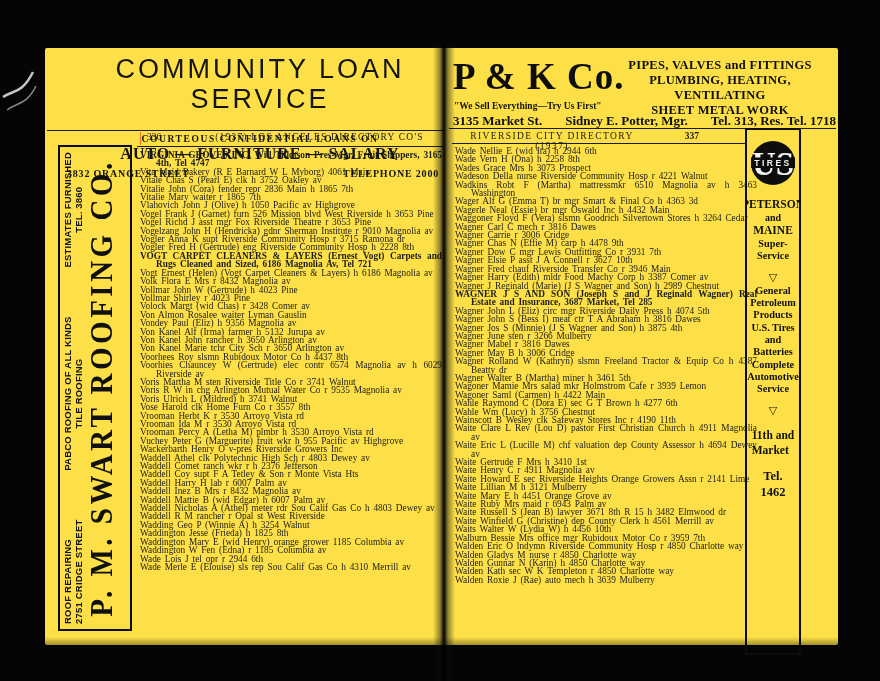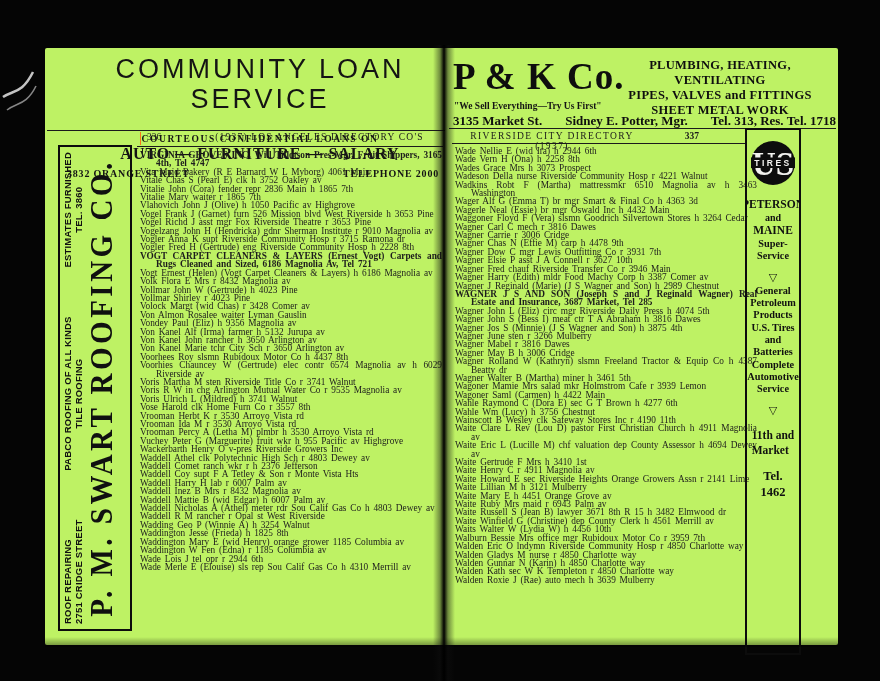--- a/index.html
+++ b/index.html
@@ -6,7 +6,7 @@
   body{width:880px;height:681px;background:#050505;position:relative;overflow:hidden;
        font-family:"Liberation Serif",serif;}
   .spread{position:absolute;left:45px;top:48px;width:793px;height:597px;
-          background:#bef264;border-radius:2px;}
+          background:#fde047;border-radius:2px;}
   .spread::after{content:"";position:absolute;left:0;right:0;bottom:-2px;height:10px;
           background:linear-gradient(to bottom,rgba(0,0,0,0),rgba(0,0,0,.45));}
   .gutter{position:absolute;left:433px;top:45px;width:22px;height:636px;

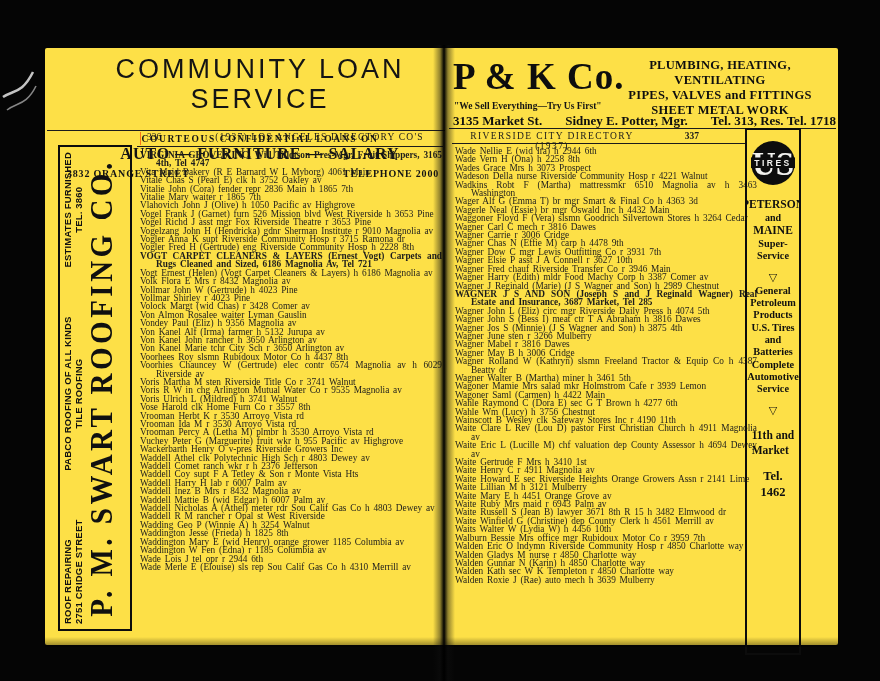--- a/index.html
+++ b/index.html
@@ -169,8 +169,8 @@
   <div class="r-ad-title">P &amp; K Co.</div>
   <div class="r-ad-quote">"We Sell Everything—Try Us First"</div>
   <div class="r-ad-right">
+    <div>PIPES, VALVES and FITTINGS</div>
     <div>PLUMBING, HEATING, VENTILATING</div>
-    <div>PIPES, VALVES and FITTINGS</div>
     <div>SHEET METAL WORK</div>
   </div>
   <div class="r-ad-row">

